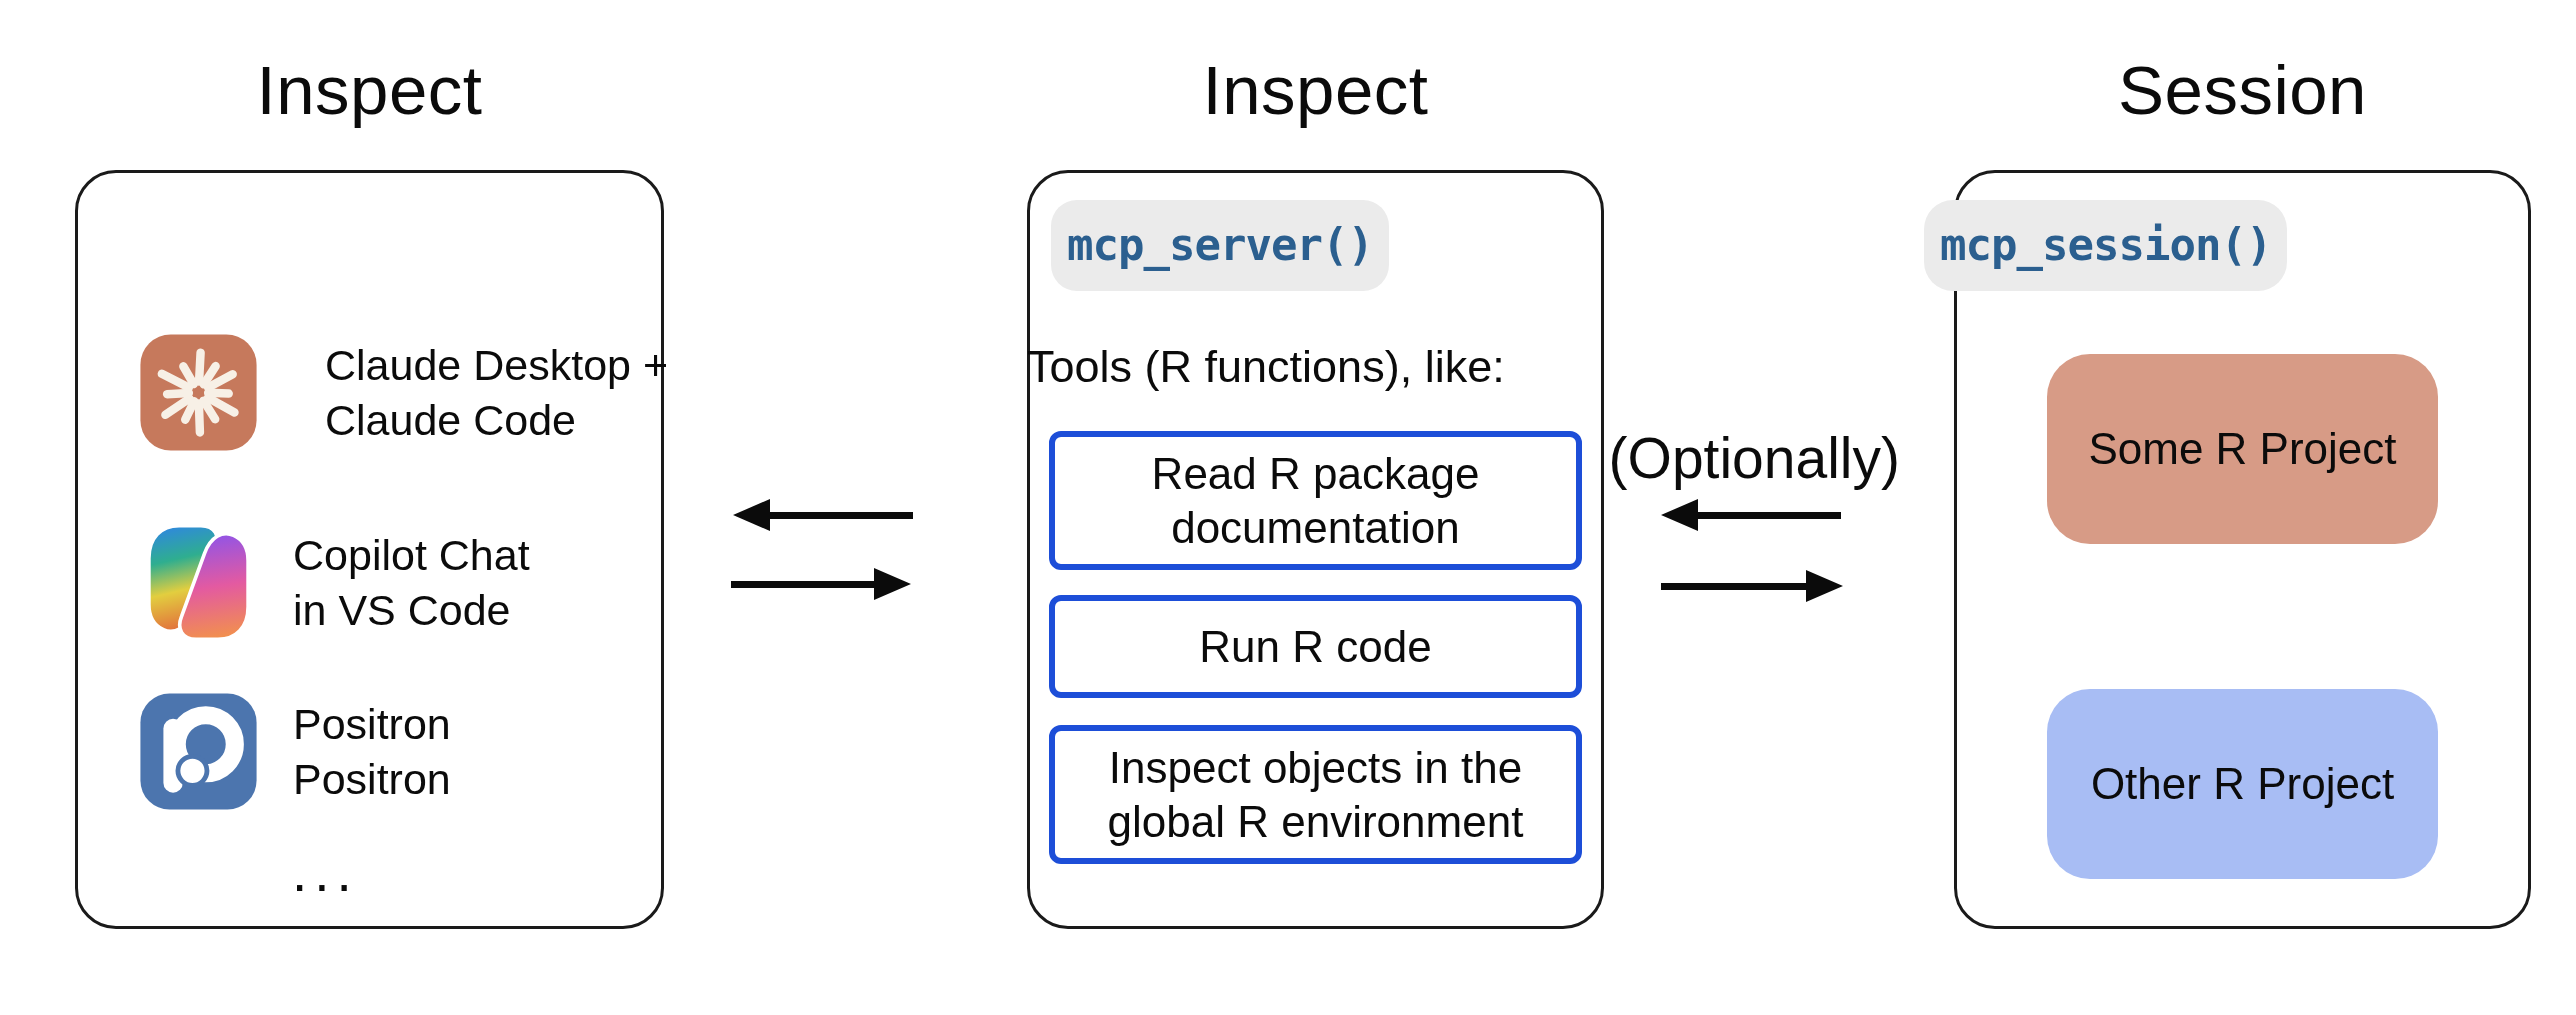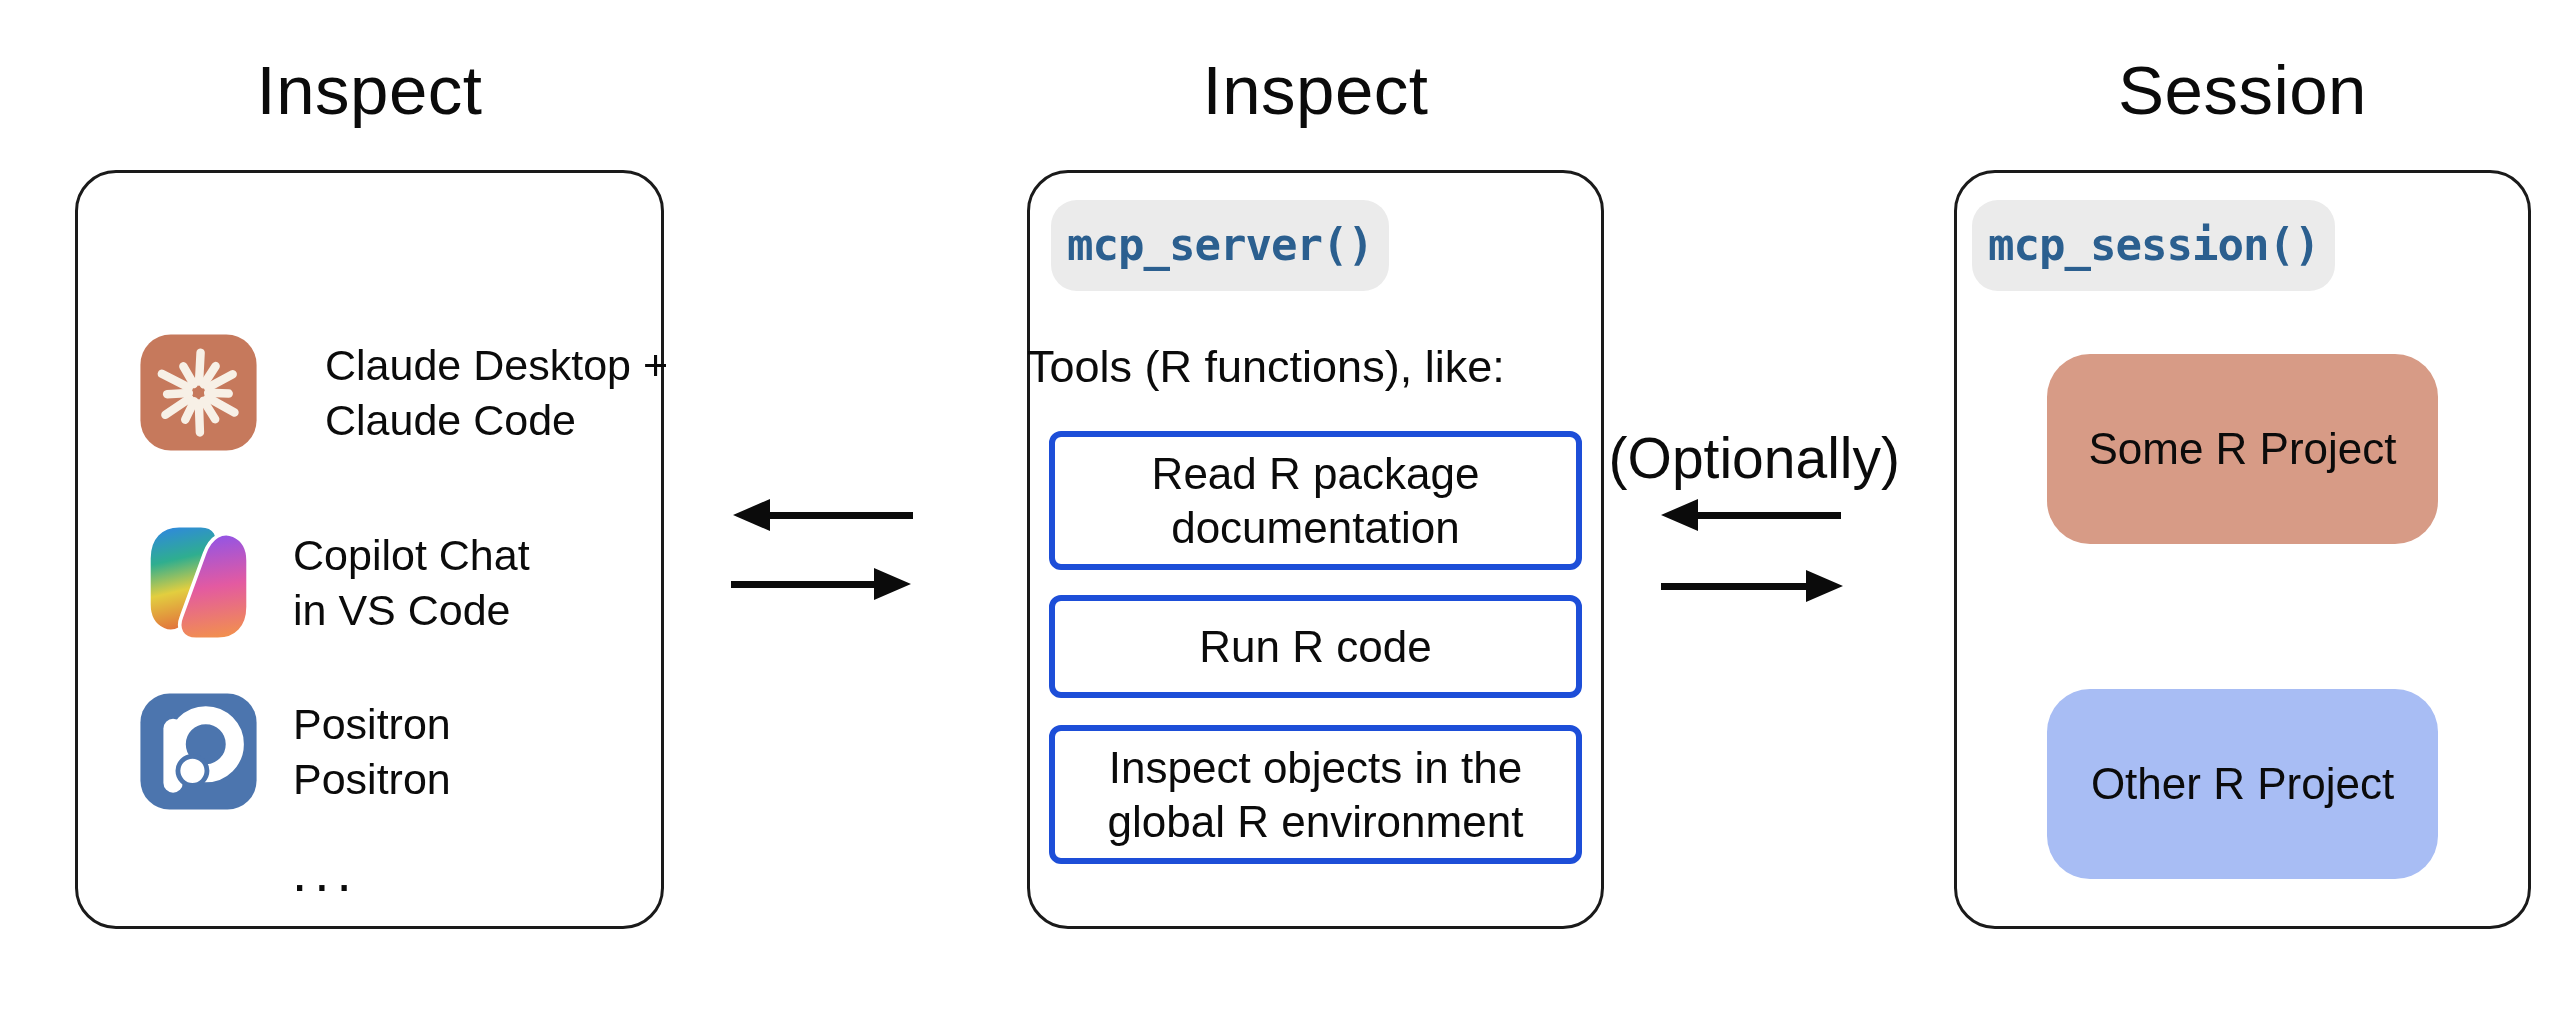--- a/index.html
+++ b/index.html
@@ -53,7 +53,7 @@
     white-space:nowrap;
   }
   .pill-server{left:1051px;}
-  .pill-session{left:1972px;}
+  .pill-session{left:1924px;border-radius:29px;}
 
   .tools-heading{
     position:absolute;left:1027px;top:340px;width:577px;

